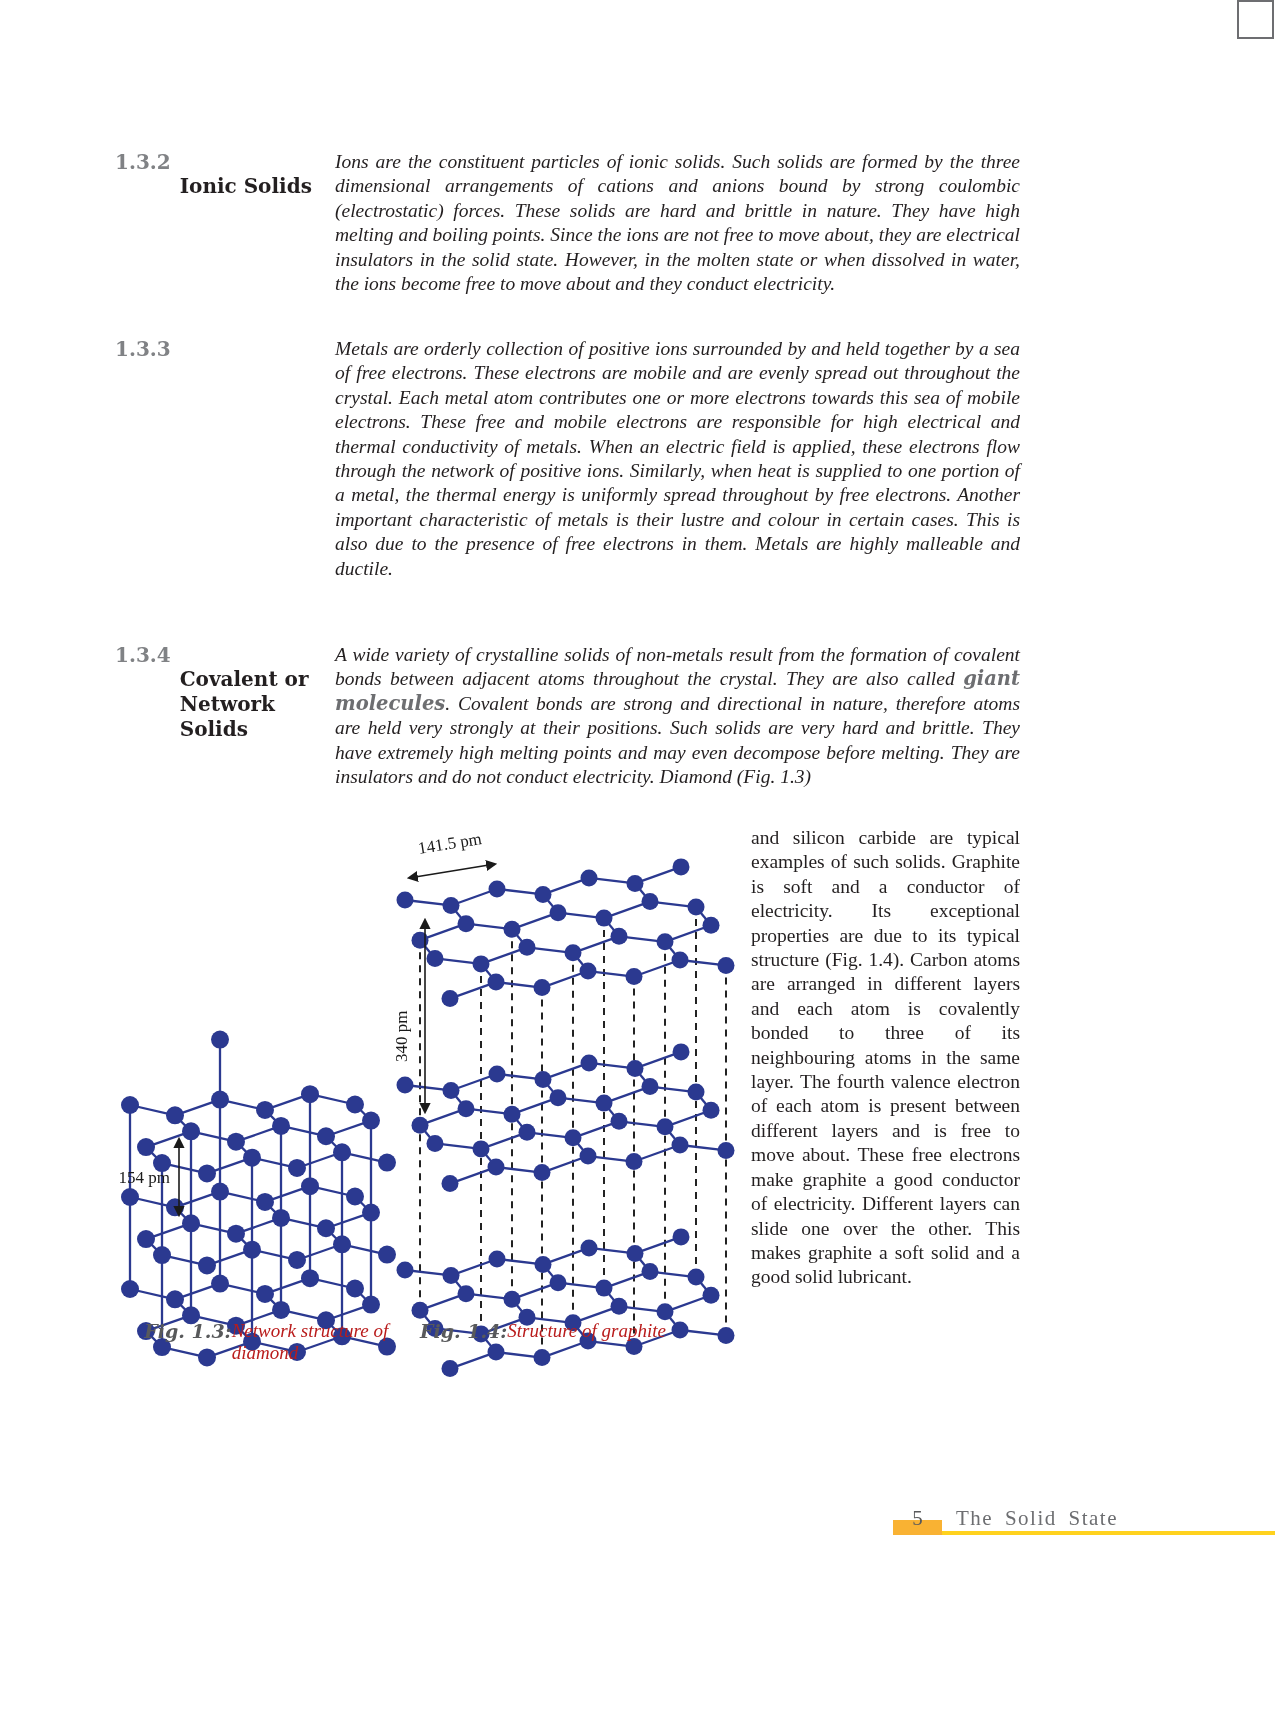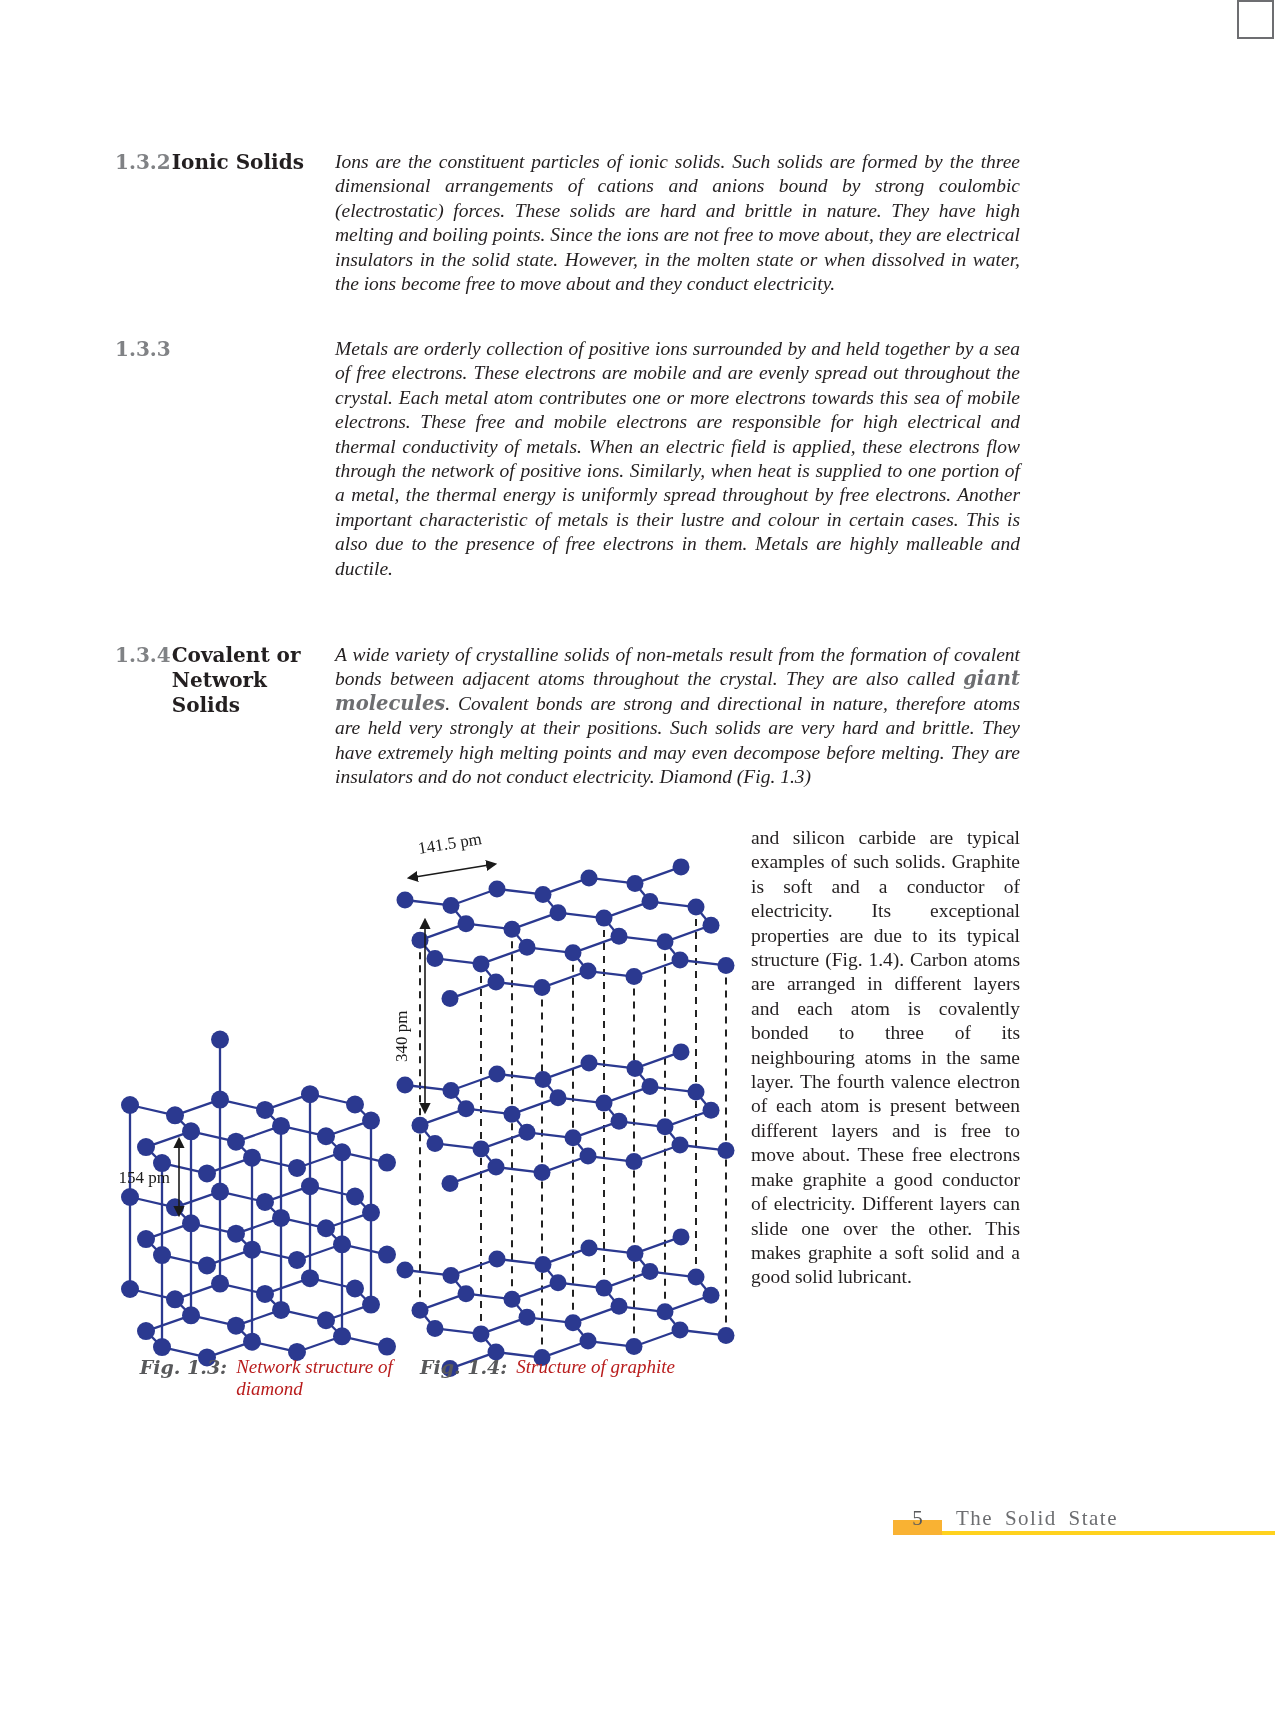--- a/index.html
+++ b/index.html
@@ -9,7 +9,7 @@
         border:2px solid #6d6e71;}
   .section{position:absolute;left:115px;width:905px;display:flex;}
   .sec-label{flex:0 0 220px;font-family:"DejaVu Serif", serif;font-weight:bold;
-        font-size:20px;line-height:25px;display:flex;gap:1px;}
+        font-size:20px;line-height:25px;display:flex;gap:9px;}
   .sec-num{color:#808285;white-space:nowrap;}
   .sec-title{color:#231f20;width:140px;}
   .sec-body{flex:1;text-align:justify;font-size:19.5px;line-height:24.4px;font-style:italic;}

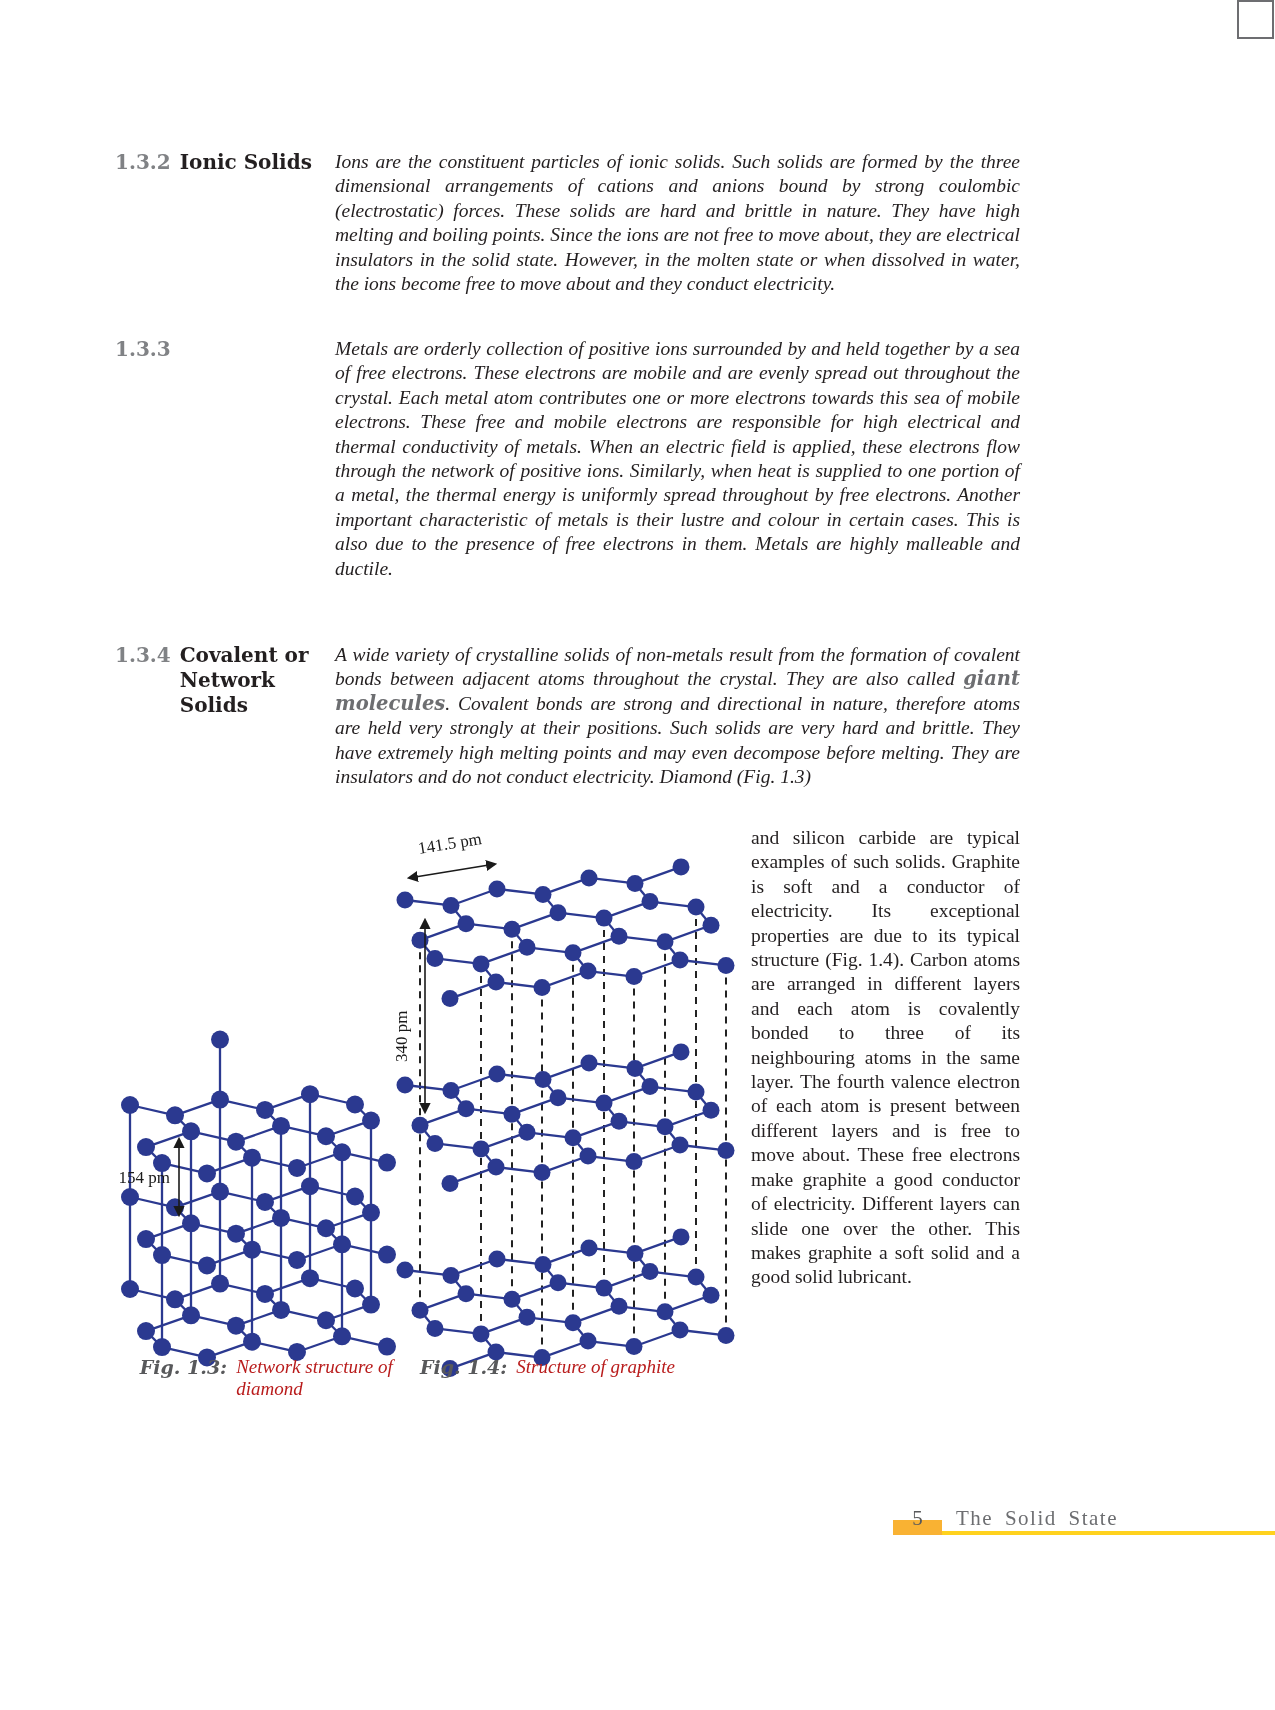--- a/index.html
+++ b/index.html
@@ -11,7 +11,7 @@
   .sec-label{flex:0 0 220px;font-family:"DejaVu Serif", serif;font-weight:bold;
         font-size:20px;line-height:25px;display:flex;gap:9px;}
   .sec-num{color:#808285;white-space:nowrap;}
-  .sec-title{color:#231f20;width:140px;}
+  .sec-title{color:#231f20;width:140px;margin-top:24px;}
   .sec-body{flex:1;text-align:justify;font-size:19.5px;line-height:24.4px;font-style:italic;}
   .term{font-family:"DejaVu Serif", serif;font-weight:bold;color:#6d6e71;}
   .narrow-col{position:absolute;left:751px;top:826px;width:269px;text-align:justify;

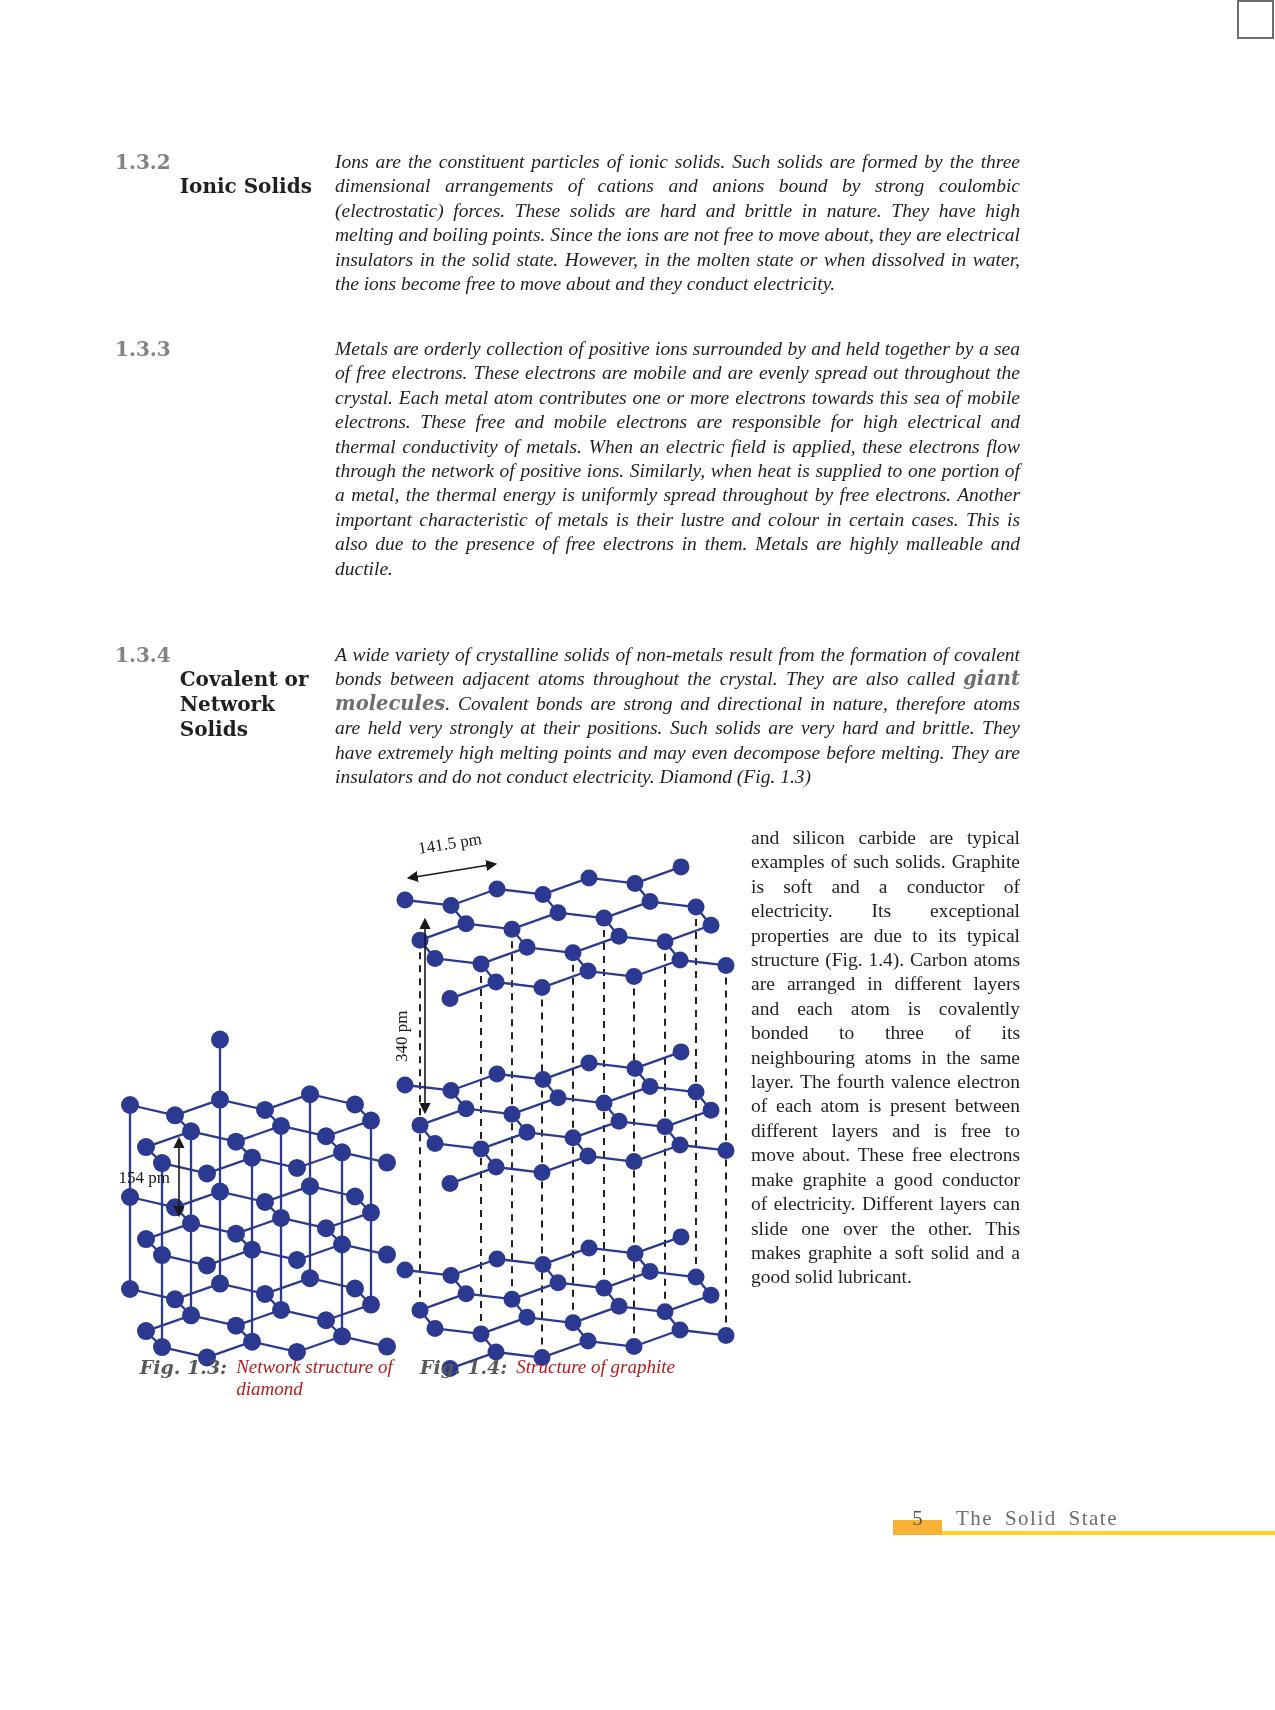--- a/index.html
+++ b/index.html
@@ -17,7 +17,7 @@
   .narrow-col{position:absolute;left:751px;top:826px;width:269px;text-align:justify;
         font-size:19.5px;line-height:24.4px;}
   .figure{position:absolute;}
-  .caption{position:absolute;font-size:19px;font-style:italic;display:flex;gap:9px;margin-top:36px;}
+  .caption{position:absolute;font-size:19px;font-style:italic;display:flex;}
   .cap-label{font-family:"DejaVu Serif", serif;font-weight:bold;color:#58595b;white-space:nowrap;}
   .cap-text{color:#b91c1c;}
   .footer-num-block{position:absolute;left:893px;top:1520px;width:49px;height:15px;background:#f9b233;}

